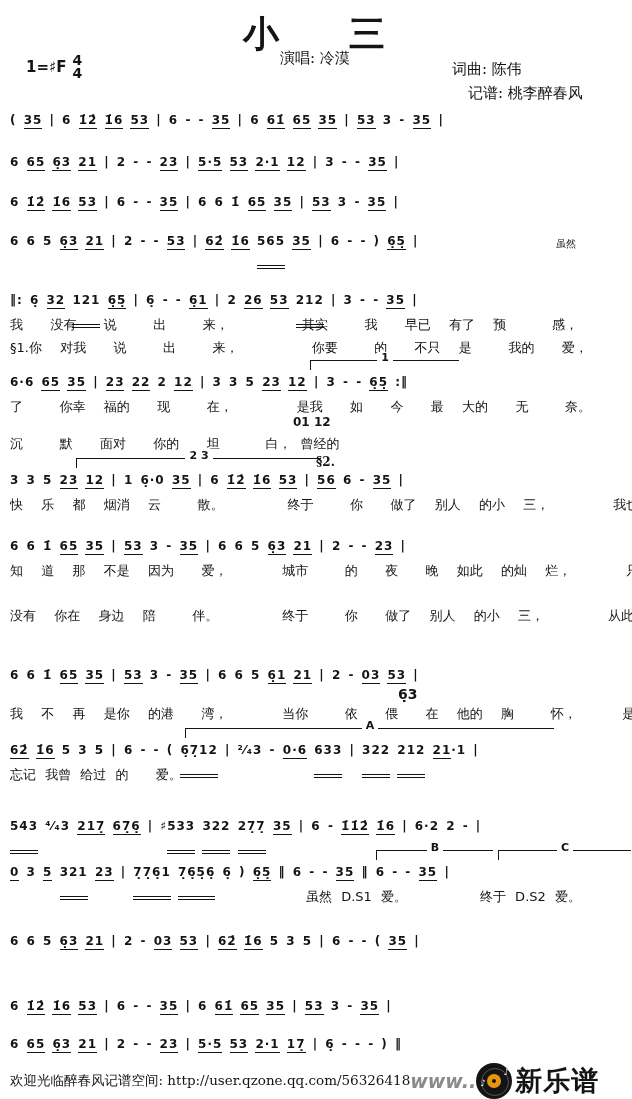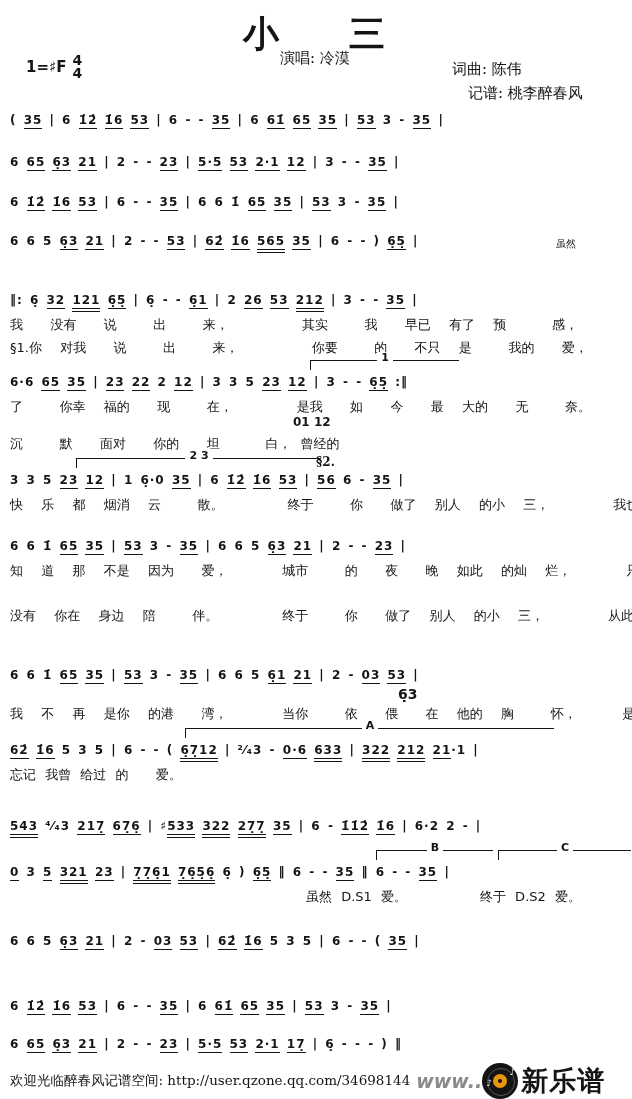--- a/index.html
+++ b/index.html
@@ -17,7 +17,7 @@
   .sys{position:absolute;left:10px;right:4px;}
   .notation{font-weight:bold;font-size:12px;line-height:20px;letter-spacing:1px;word-spacing:2px;white-space:pre;}
   .notation .u{border-bottom:1.5px solid #141414;padding-bottom:1px;}
-  .notation .u2{border-bottom:4px double #141414;padding-bottom:1px;}
+  .notation .u2{border-bottom:4px double #141414;padding-bottom:17px;}
   .lyric{font-size:13px;line-height:17px;margin-top:6px;white-space:pre;word-spacing:5px;}
   .volta{position:absolute;height:9px;border-top:1.2px solid #141414;border-left:1.2px solid #141414;top:-12px;}
   .volta .vlabel{position:relative;top:-9px;display:block;margin:0 auto;width:max-content;background:#fff;

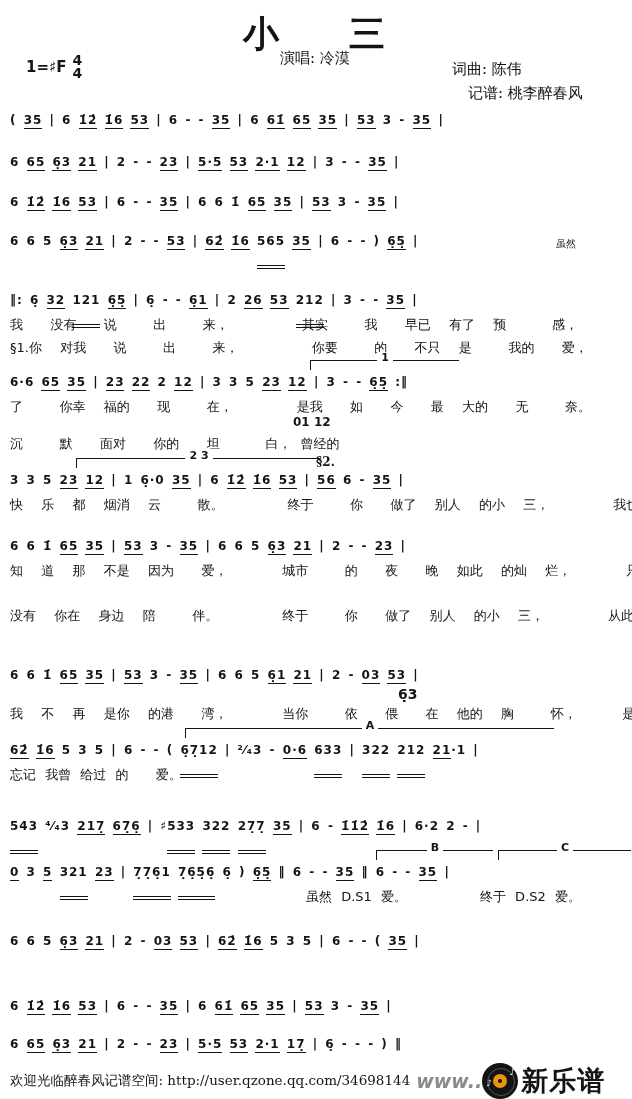--- a/index.html
+++ b/index.html
@@ -150,7 +150,7 @@
   </div>
 
   <div class="footer">
-    <span class="footer-note">欢迎光临醉春风记谱空间: http://user.qzone.qq.com/34698144</span>
+    <span class="footer-note">欢迎光临醉春风记谱空间: http://user.qzone.qq.com/56326418</span>
     <span class="watermark">www..</span>
     <span class="logo">
       <span class="disc">

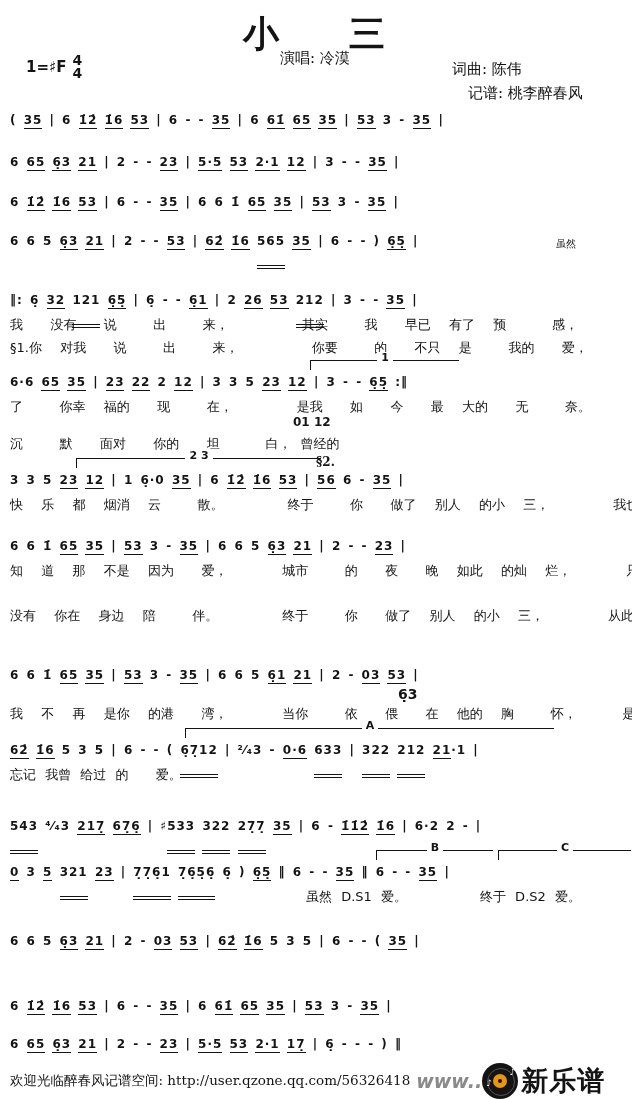--- a/index.html
+++ b/index.html
@@ -28,7 +28,7 @@
   .alt-note{position:absolute;left:388px;top:21px;font-weight:bold;font-size:14px;}
   .footer{position:absolute;top:1062px;left:10px;right:0;display:flex;align-items:center;}
   .footer-note{font-family:"DejaVu Serif",serif;font-size:13.5px;white-space:pre;}
-  .watermark{font-weight:bold;font-style:italic;font-size:19px;color:#8a8a8a;margin-left:6px;white-space:pre;}
+  .watermark{font-weight:bold;font-style:italic;font-size:19px;color:#8a8a8a;white-space:pre;}
   .logo{display:flex;align-items:center;gap:3px;background:#fff;padding:1px 2px;margin-left:-2px;}
   .disc{position:relative;width:36px;height:36px;border-radius:50%;background:#141414;flex:0 0 auto;}
   .disc-ring{position:absolute;left:5px;top:5px;width:26px;height:26px;border-radius:50%;border:1px solid #555;}

